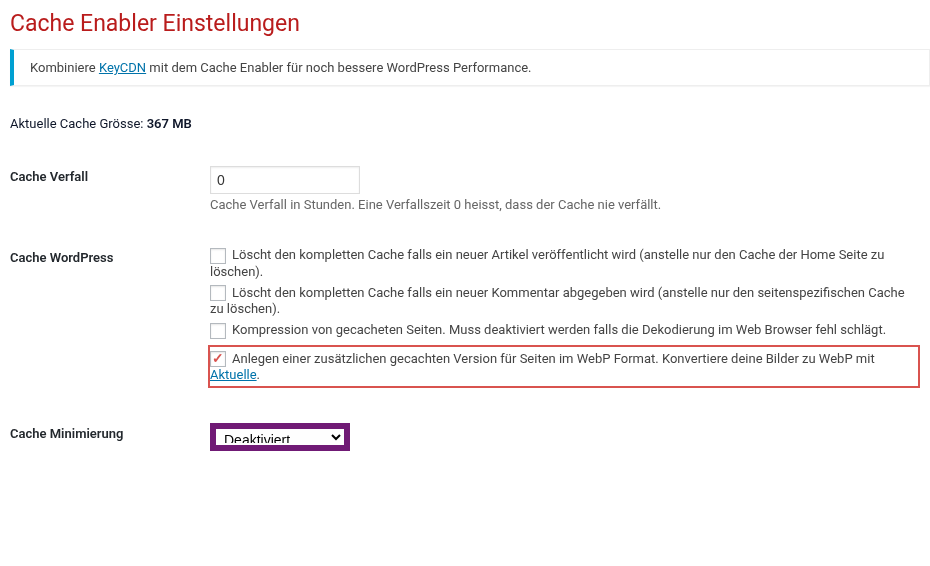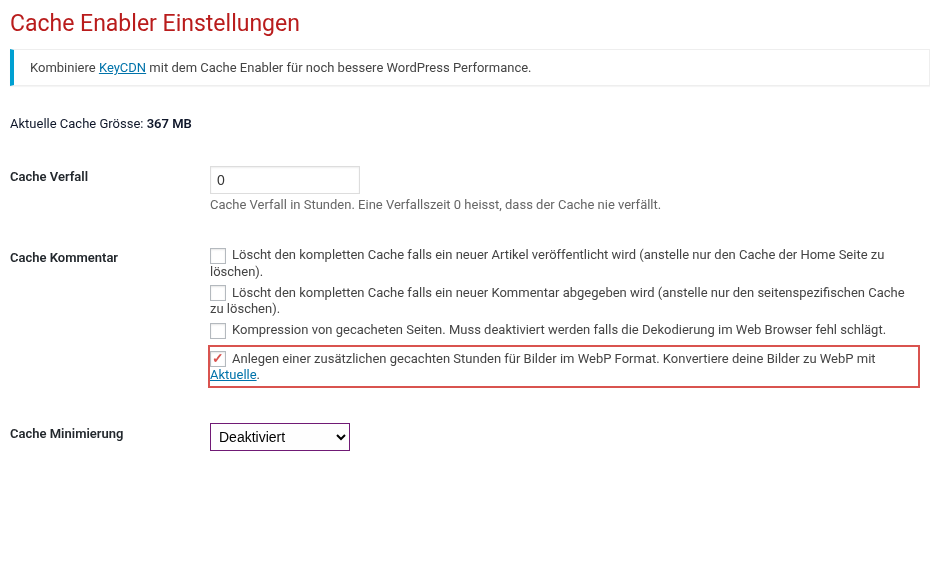--- a/index.html
+++ b/index.html
@@ -130,7 +130,7 @@
     </td>
   </tr>
   <tr>
-    <td class="label-col">Cache Kommentar</td>
+    <td class="label-col">Cache WordPress</td>
     <td>
       <div class="checkbox-list">
         <label>

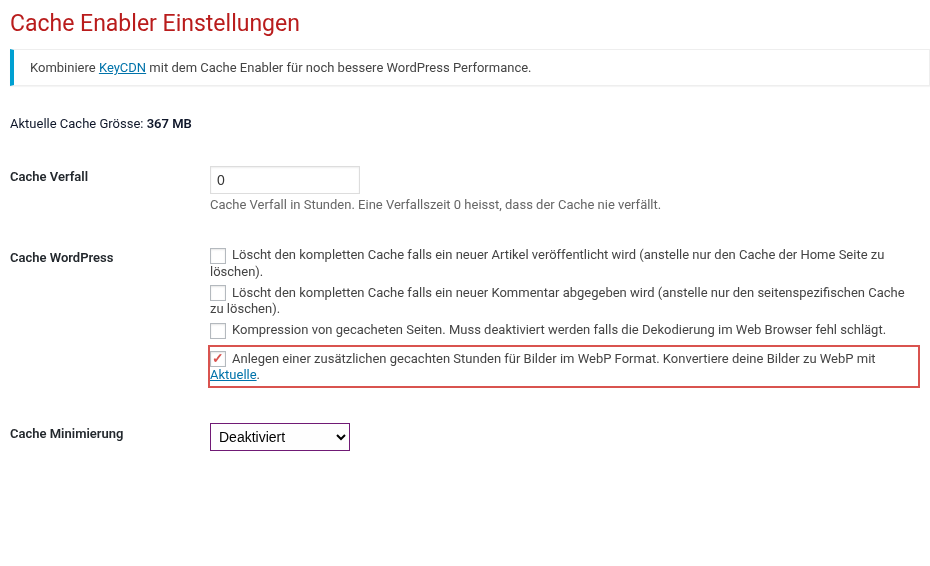--- a/index.html
+++ b/index.html
@@ -144,7 +144,7 @@
         </label>
         <div class="highlight-row">
           <label style="margin-bottom:0;">
-            <input type="checkbox" checked="" style=""><span>Anlegen einer zusätzlichen gecachten Stunden für Bilder im WebP Format. Konvertiere deine Bilder zu WebP mit </span><a href="#" class="link">Aktuelle</a><span>.</span>
+            <input type="checkbox" checked="" style=""><span>Anlegen einer zusätzlichen gecachten Version für Seiten im WebP Format. Konvertiere deine Bilder zu WebP mit </span><a href="#" class="link">Aktuelle</a><span>.</span>
           </label>
         </div>
       </div>

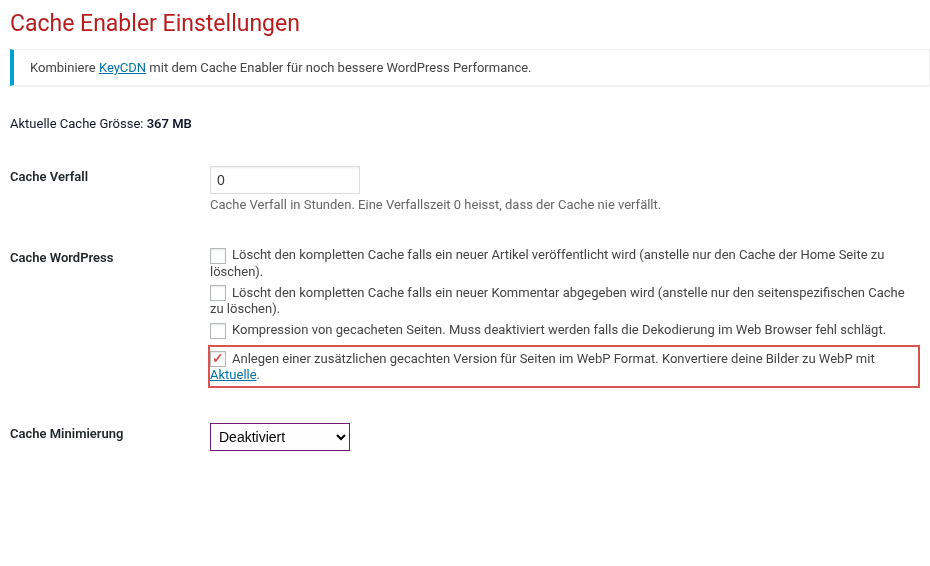--- a/index.html
+++ b/index.html
@@ -93,7 +93,7 @@
     select {
       height: 28px;
       padding: 2px 4px;
-      border: 1px solid #701a75;
+      border: 6px solid #701a75;
       background: #fefefe;
       font-size: 14px;
       min-width: 140px;

